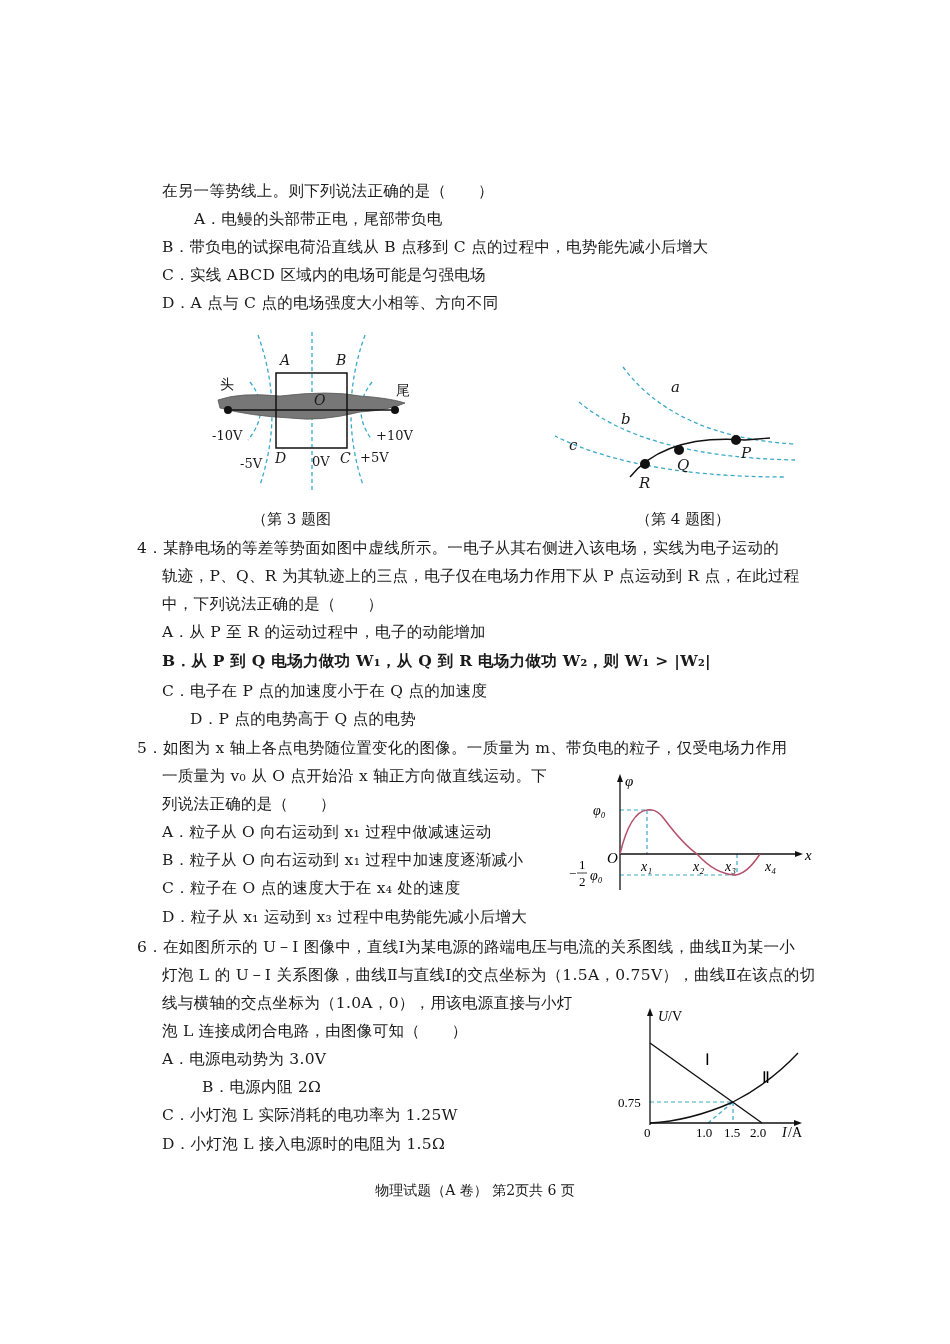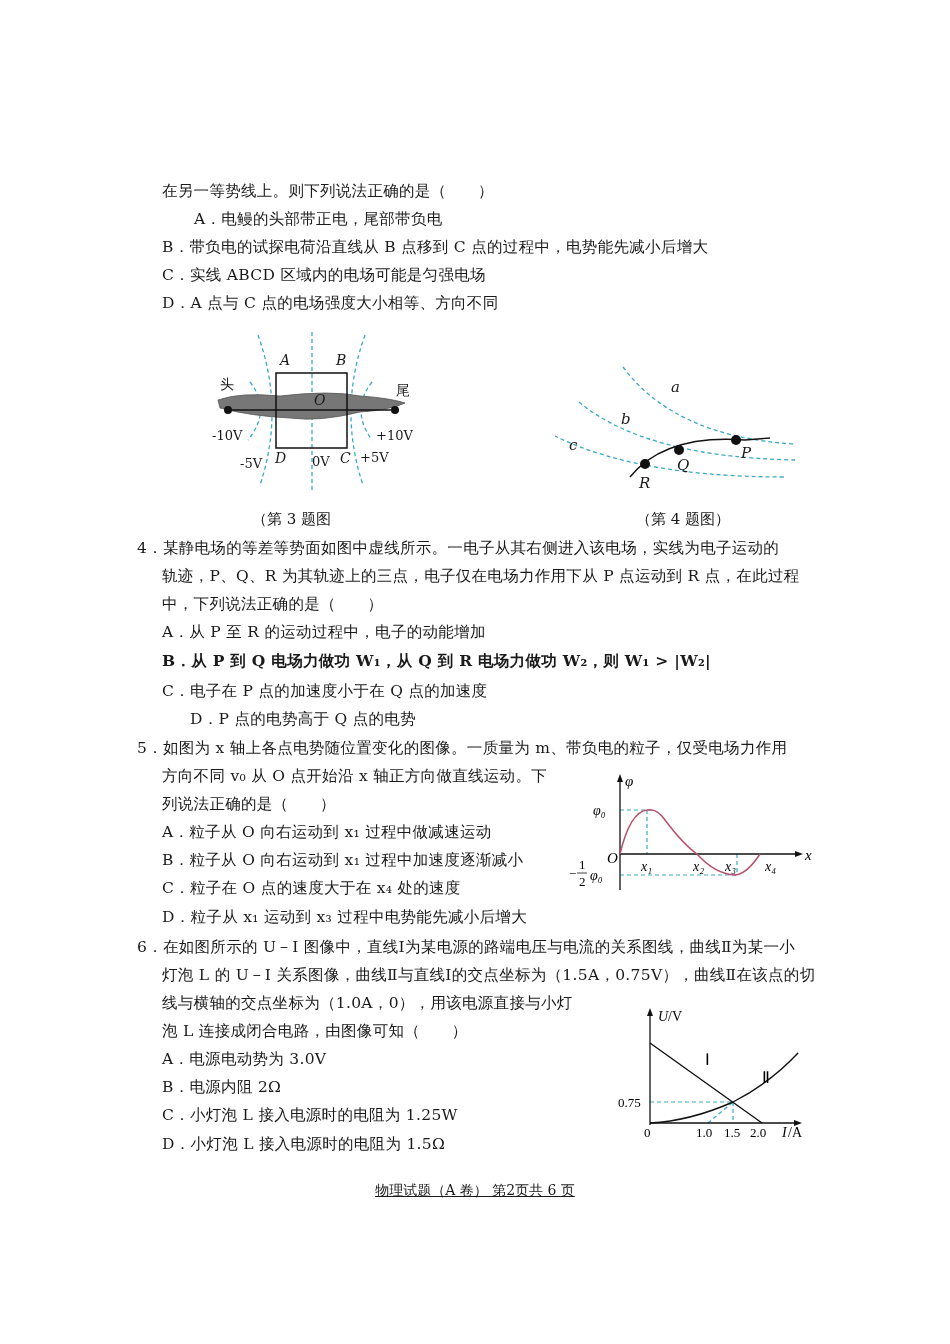--- a/index.html
+++ b/index.html
@@ -83,7 +83,7 @@
 <div class="line opt" style="top:709px;margin-left:28px;"><span>D．</span><span>P 点的电势高于 Q 点的电势</span></div>
 
 <div class="line q" style="top:738px;"><span>5．</span><span>如图为 x 轴上各点电势随位置变化的图像。一质量为 m、带负电的粒子，仅受电场力作用</span></div>
-<div class="line cont" style="top:766px;">方向不同 v₀ 从 O 点开始沿 x 轴正方向做直线运动。下</div>
+<div class="line cont" style="top:766px;">一质量为 v₀ 从 O 点开始沿 x 轴正方向做直线运动。下</div>
 <div class="line cont" style="top:794px;">列说法正确的是（　　）</div>
 <div class="line opt" style="top:822px;"><span>A．</span><span>粒子从 O 向右运动到 x₁ 过程中做减速运动</span></div>
 <div class="line opt" style="top:850px;"><span>B．</span><span>粒子从 O 向右运动到 x₁ 过程中加速度逐渐减小</span></div>

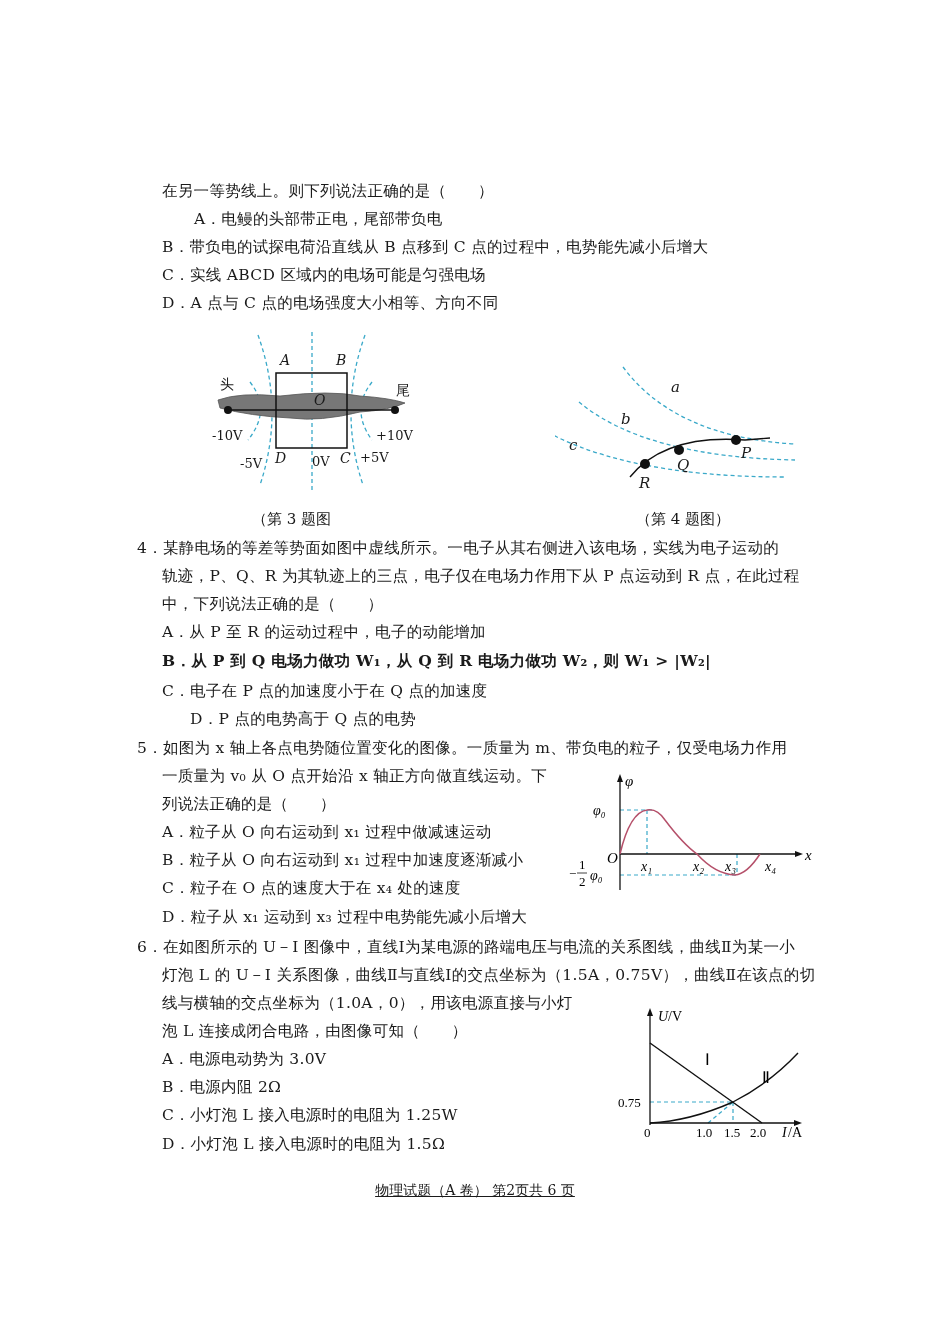--- a/index.html
+++ b/index.html
@@ -124,7 +124,7 @@
 <div class="line cont" style="top:993px;">线与横轴的交点坐标为（1.0A，0），用该电源直接与小灯</div>
 <div class="line cont" style="top:1021px;">泡 L 连接成闭合电路，由图像可知（　　）</div>
 <div class="line opt" style="top:1049px;"><span>A．</span><span>电源电动势为 3.0V</span></div>
-<div class="line opt" style="top:1077px;"><span>B．</span><span>电源内阻 2Ω</span></div>
+<div class="line opt" style="top:1077px;margin-left:40px;"><span>B．</span><span>电源内阻 2Ω</span></div>
 <div class="line opt" style="top:1105px;"><span>C．</span><span>小灯泡 L 接入电源时的电阻为 1.25W</span></div>
 <div class="line opt" style="top:1134px;"><span>D．</span><span>小灯泡 L 接入电源时的电阻为 1.5Ω</span></div>
 

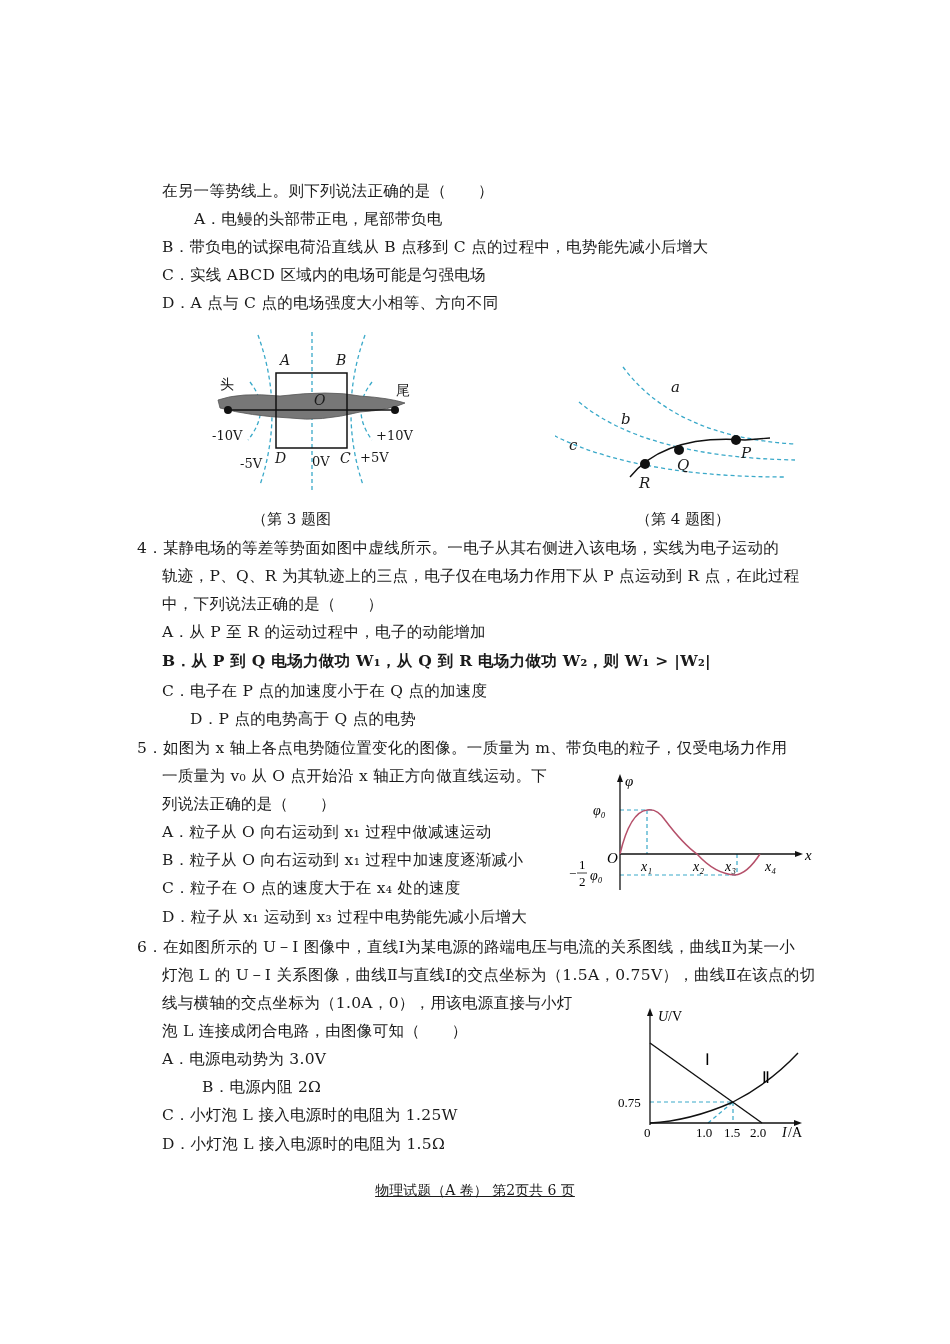--- a/index.html
+++ b/index.html
@@ -125,7 +125,7 @@
 <div class="line cont" style="top:1021px;">泡 L 连接成闭合电路，由图像可知（　　）</div>
 <div class="line opt" style="top:1049px;"><span>A．</span><span>电源电动势为 3.0V</span></div>
 <div class="line opt" style="top:1077px;margin-left:40px;"><span>B．</span><span>电源内阻 2Ω</span></div>
-<div class="line opt" style="top:1105px;"><span>C．</span><span>小灯泡 L 接入电源时的电阻为 1.25W</span></div>
+<div class="line opt" style="top:1105px;"><span>C．</span><span>小灯泡 L 实际消耗的电功率为 1.25W</span></div>
 <div class="line opt" style="top:1134px;"><span>D．</span><span>小灯泡 L 接入电源时的电阻为 1.5Ω</span></div>
 
 <div class="fig" style="left:610px; top:1005px; width:205px; height:140px;">

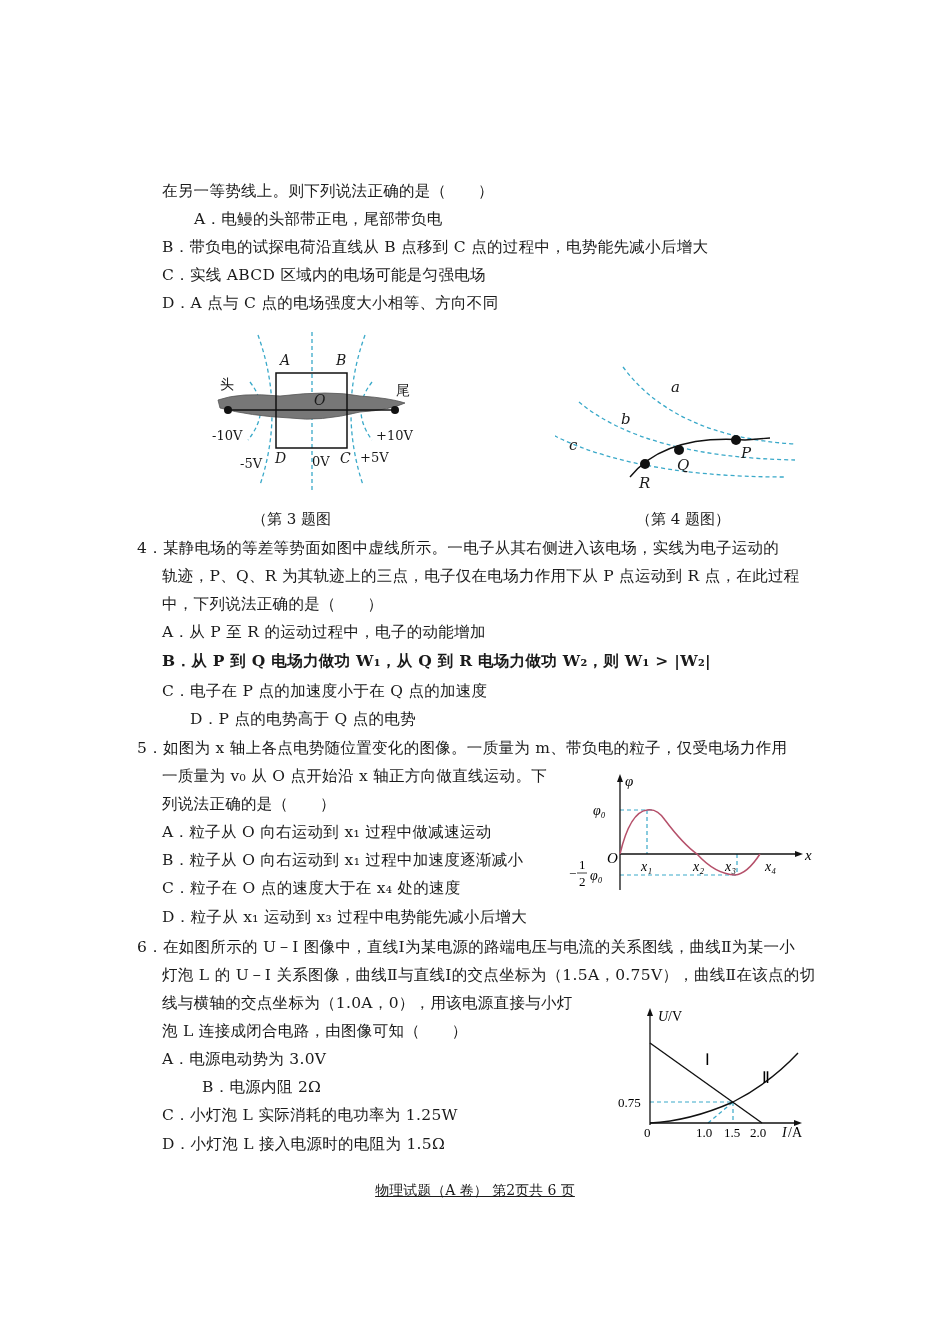--- a/index.html
+++ b/index.html
@@ -11,7 +11,7 @@
   .cont { left:162px; }
   .fig { position:absolute; }
   .cap { position:absolute; font-size:15px; white-space:nowrap; }
-  .footer { position:absolute; left:0; width:950px; top:1182px; text-align:center; font-size:14px;text-decoration:underline; }
+  .footer { position:absolute; left:0; width:950px; top:1182px; text-align:center; font-size:14px; }
   svg text { font-family:"Liberation Serif",serif; }
 </style>
 </head>

